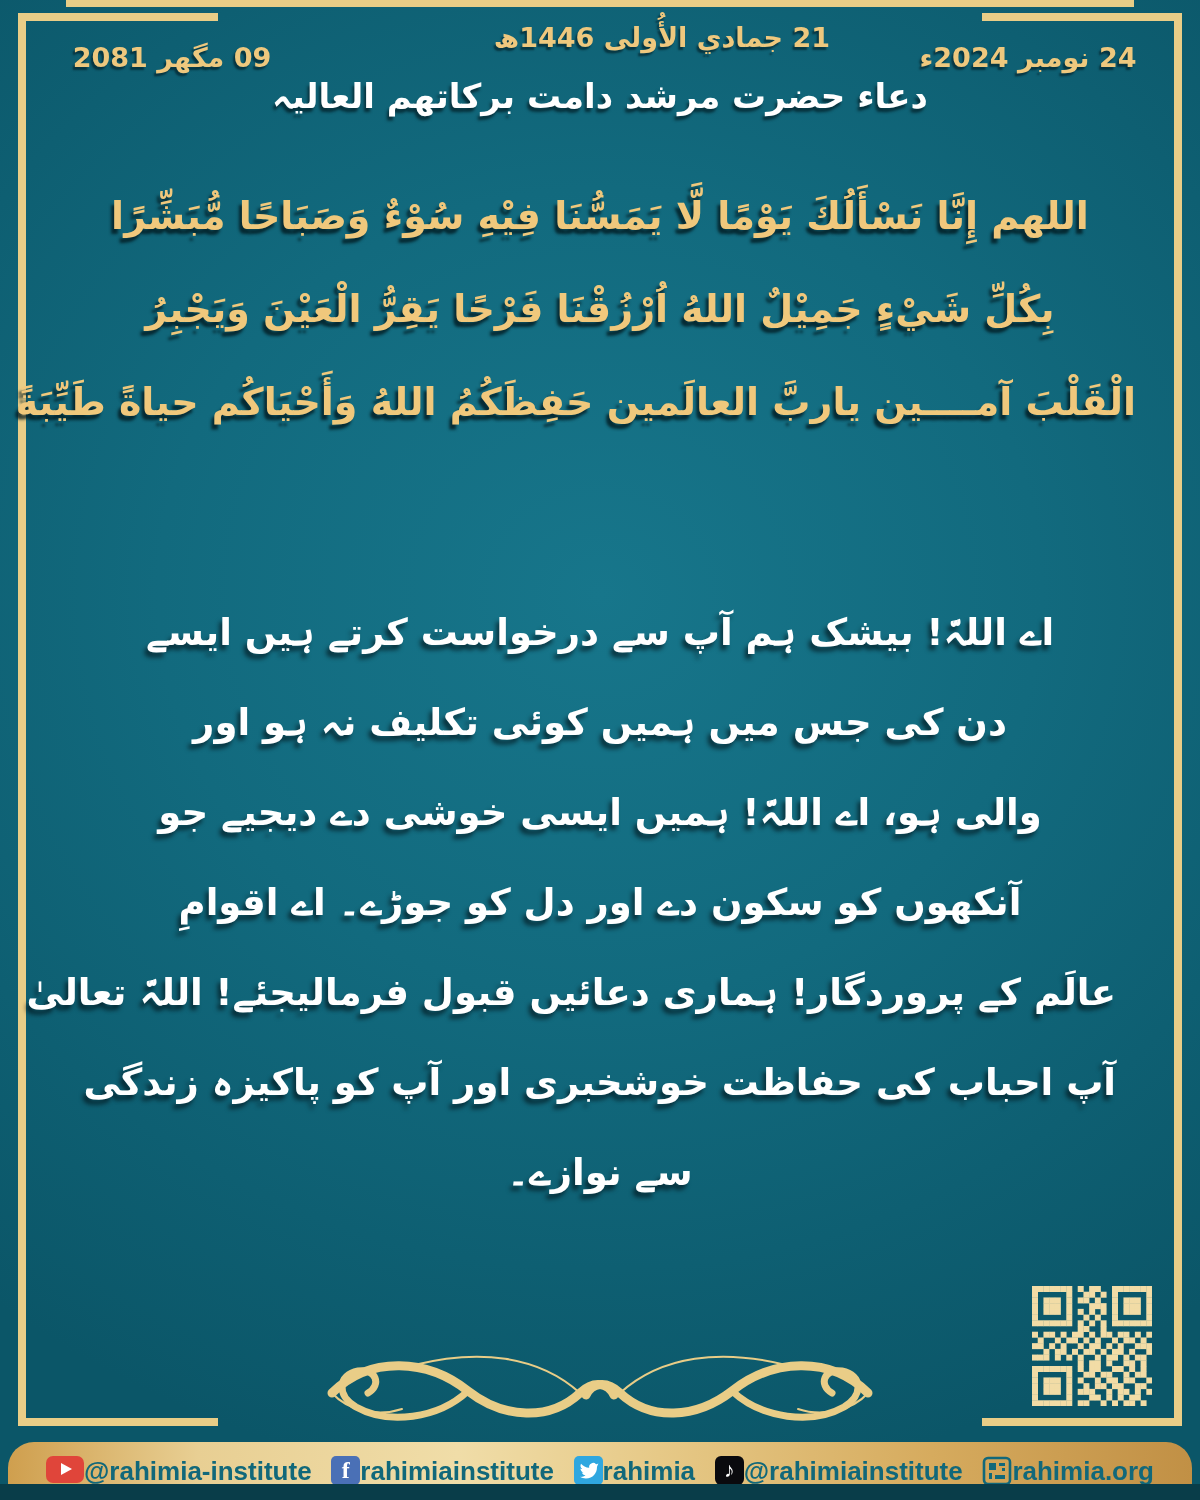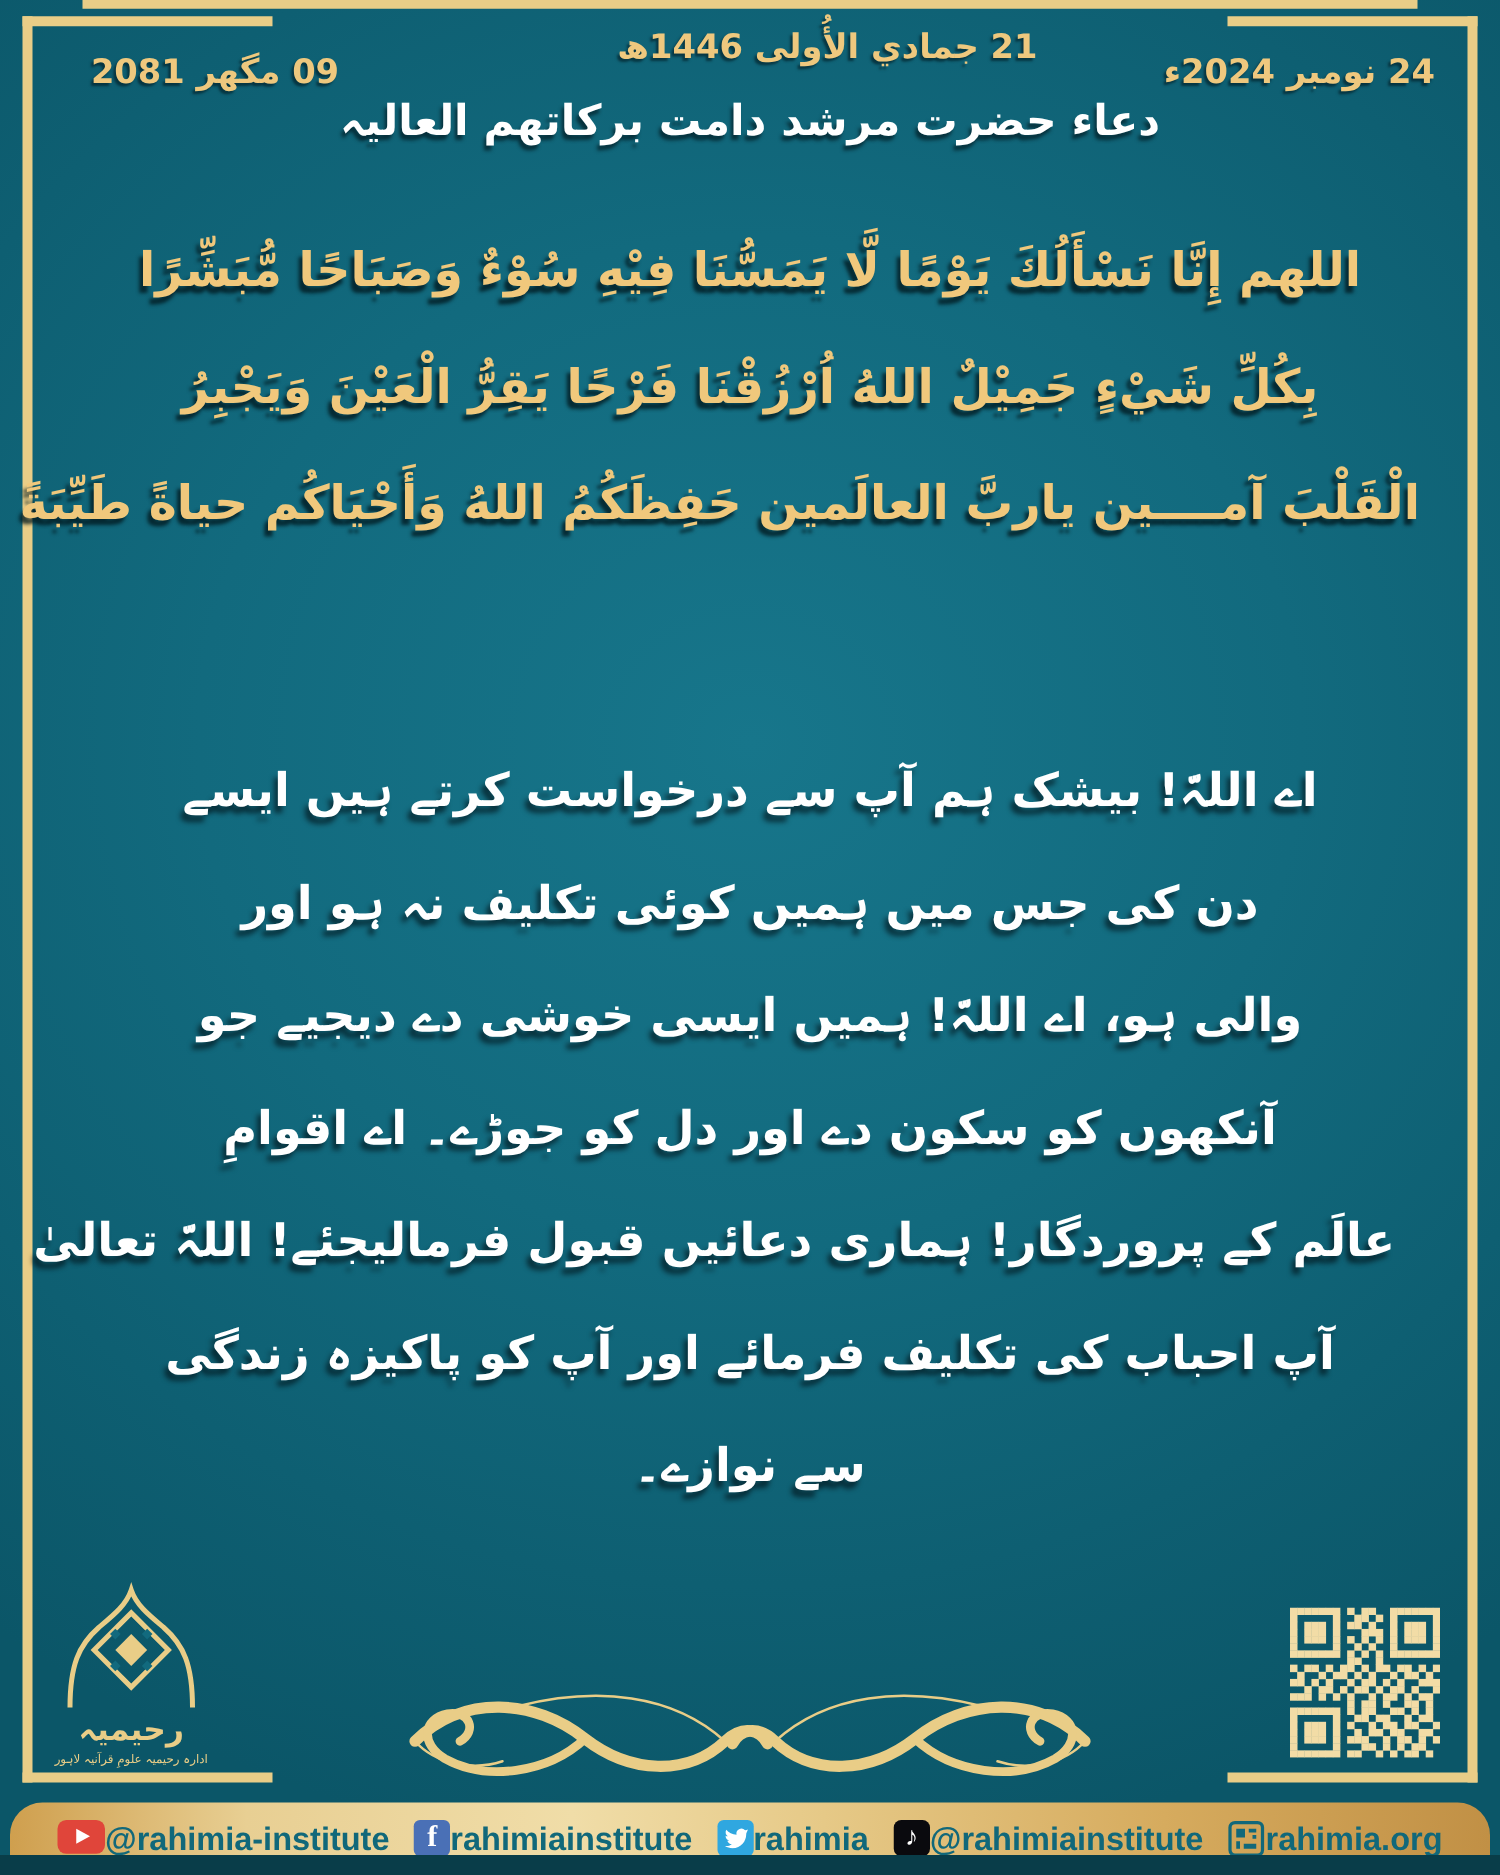--- a/index.html
+++ b/index.html
@@ -22,7 +22,7 @@
         text-shadow:-2px 3px 2px rgba(2,24,30,.6);white-space:nowrap;}
   .date-left{left:62px;top:42px;width:220px;text-align:center;}
   .date-center{left:0;right:0;top:22px;margin:auto;width:460px;text-align:right;}
-  .date-right{right:52px;top:42px;width:240px;text-align:right;}
+  .date-right{right:52px;top:42px;width:240px;text-align:center;}
   .title{position:absolute;left:0;right:0;top:76px;text-align:center;direction:rtl;
          color:#ffffff;font-size:34px;font-weight:bold;
          text-shadow:-2px 4px 3px rgba(2,20,26,.65);white-space:nowrap;}

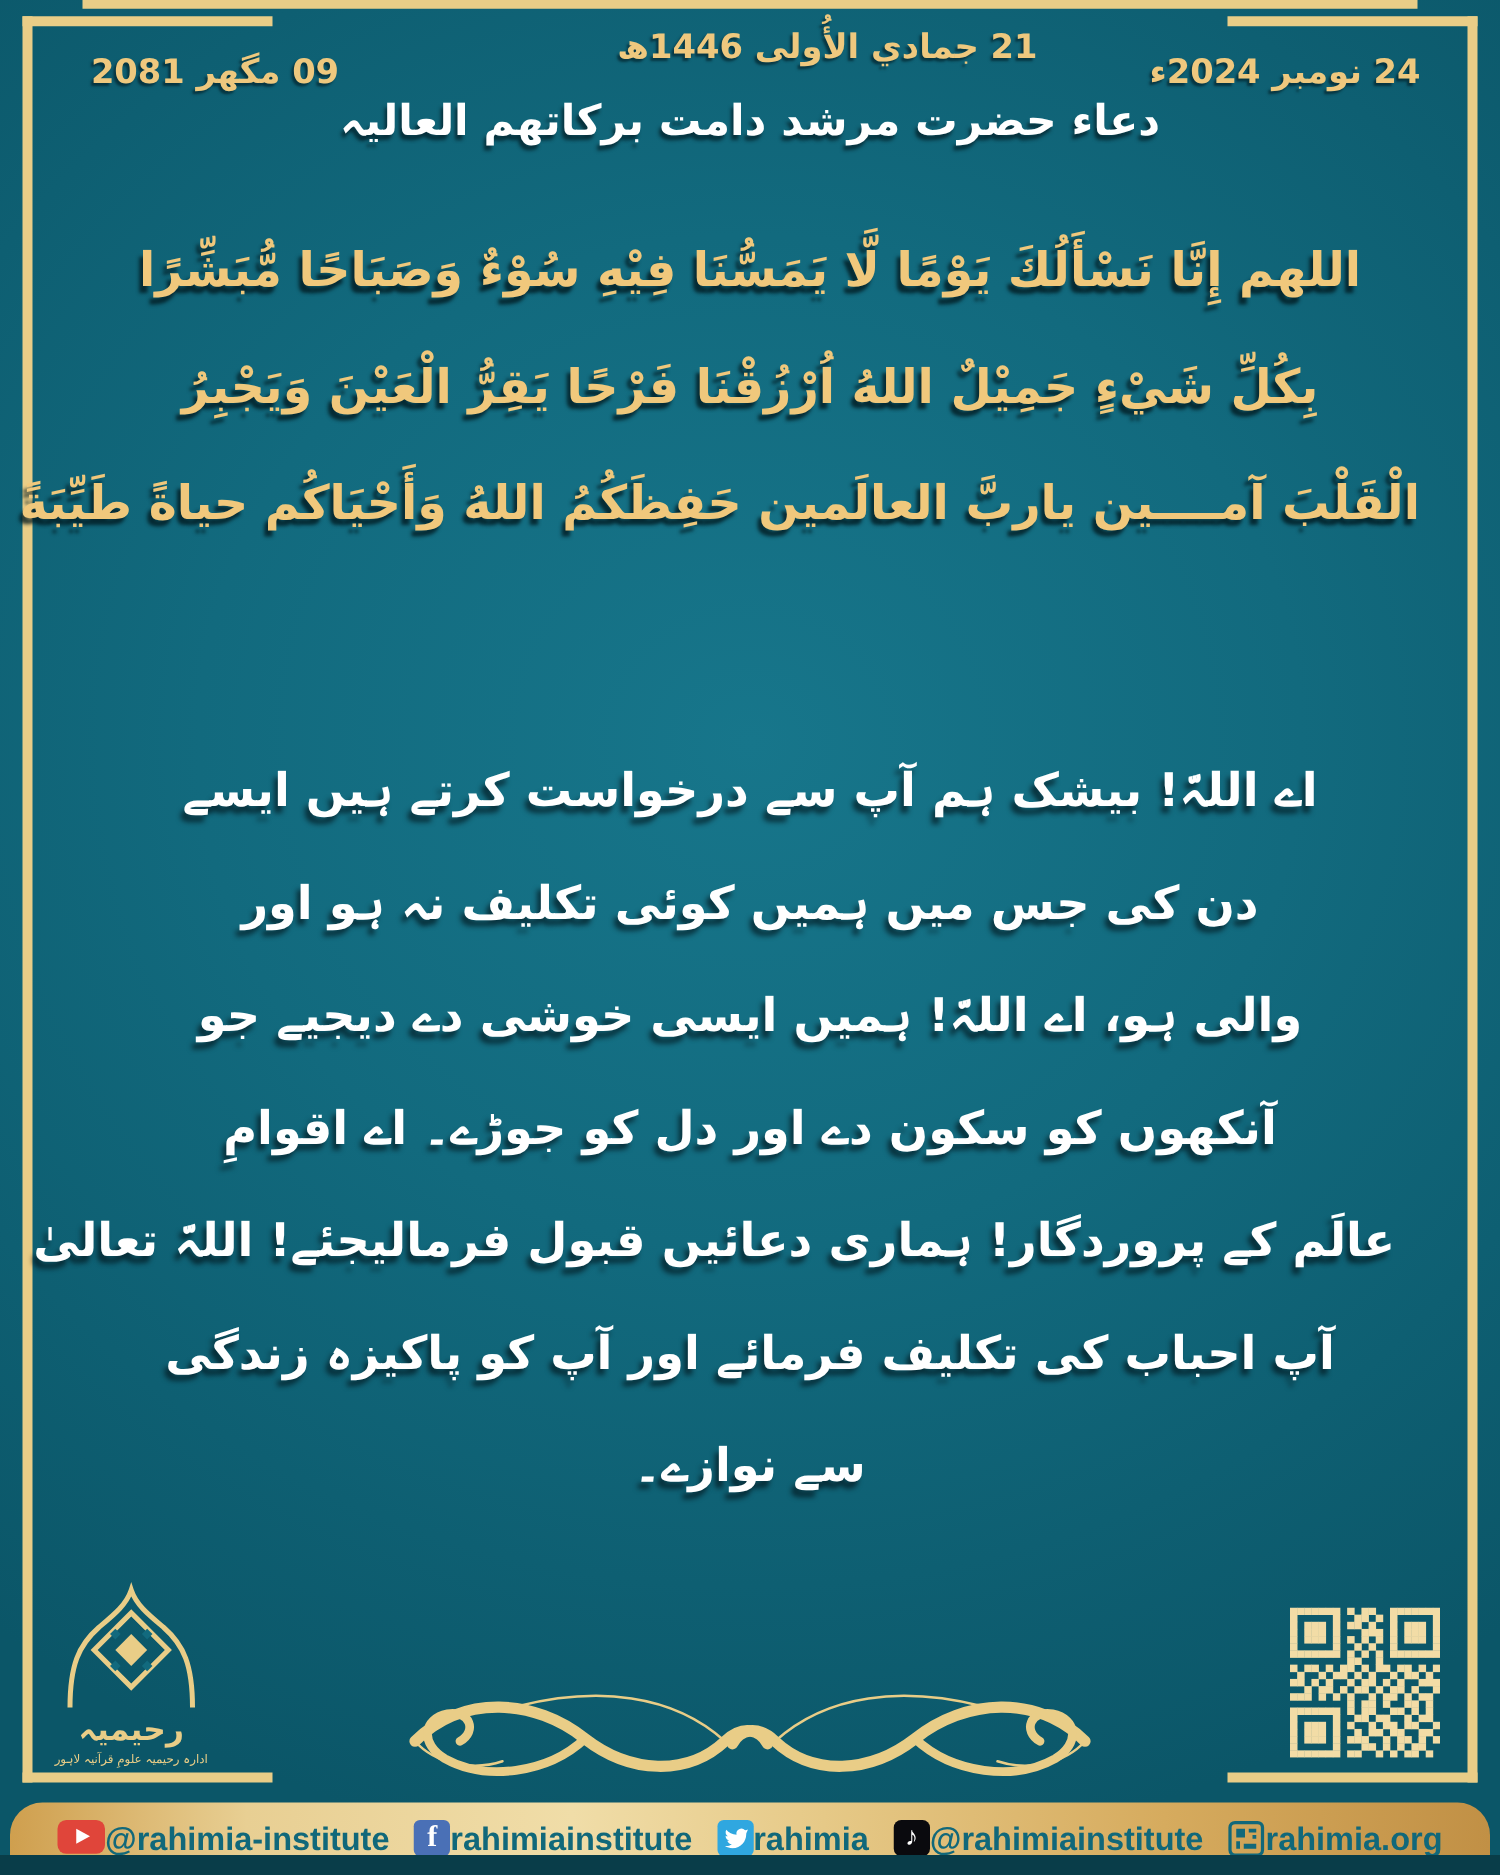--- a/index.html
+++ b/index.html
@@ -88,7 +88,7 @@
     <div class="line">والی ہو، اے اللہّ! ہمیں ایسی خوشی دے دیجیے جو</div>
     <div class="line">آنکھوں کو سکون دے اور دل کو جوڑے۔ اے اقوامِ</div>
     <div class="line">عالَم کے پروردگار! ہماری دعائیں قبول فرمالیجئے! اللہّ تعالیٰ</div>
-    <div class="line">آپ احباب کی تکلیف فرمائے اور آپ کو پاکیزہ زندگی</div>
+    <div class="line">آپ احباب کی حفاظت خوشخبری اور آپ کو پاکیزہ زندگی</div>
     <div class="line">سے نوازے۔</div>
   </div>
 

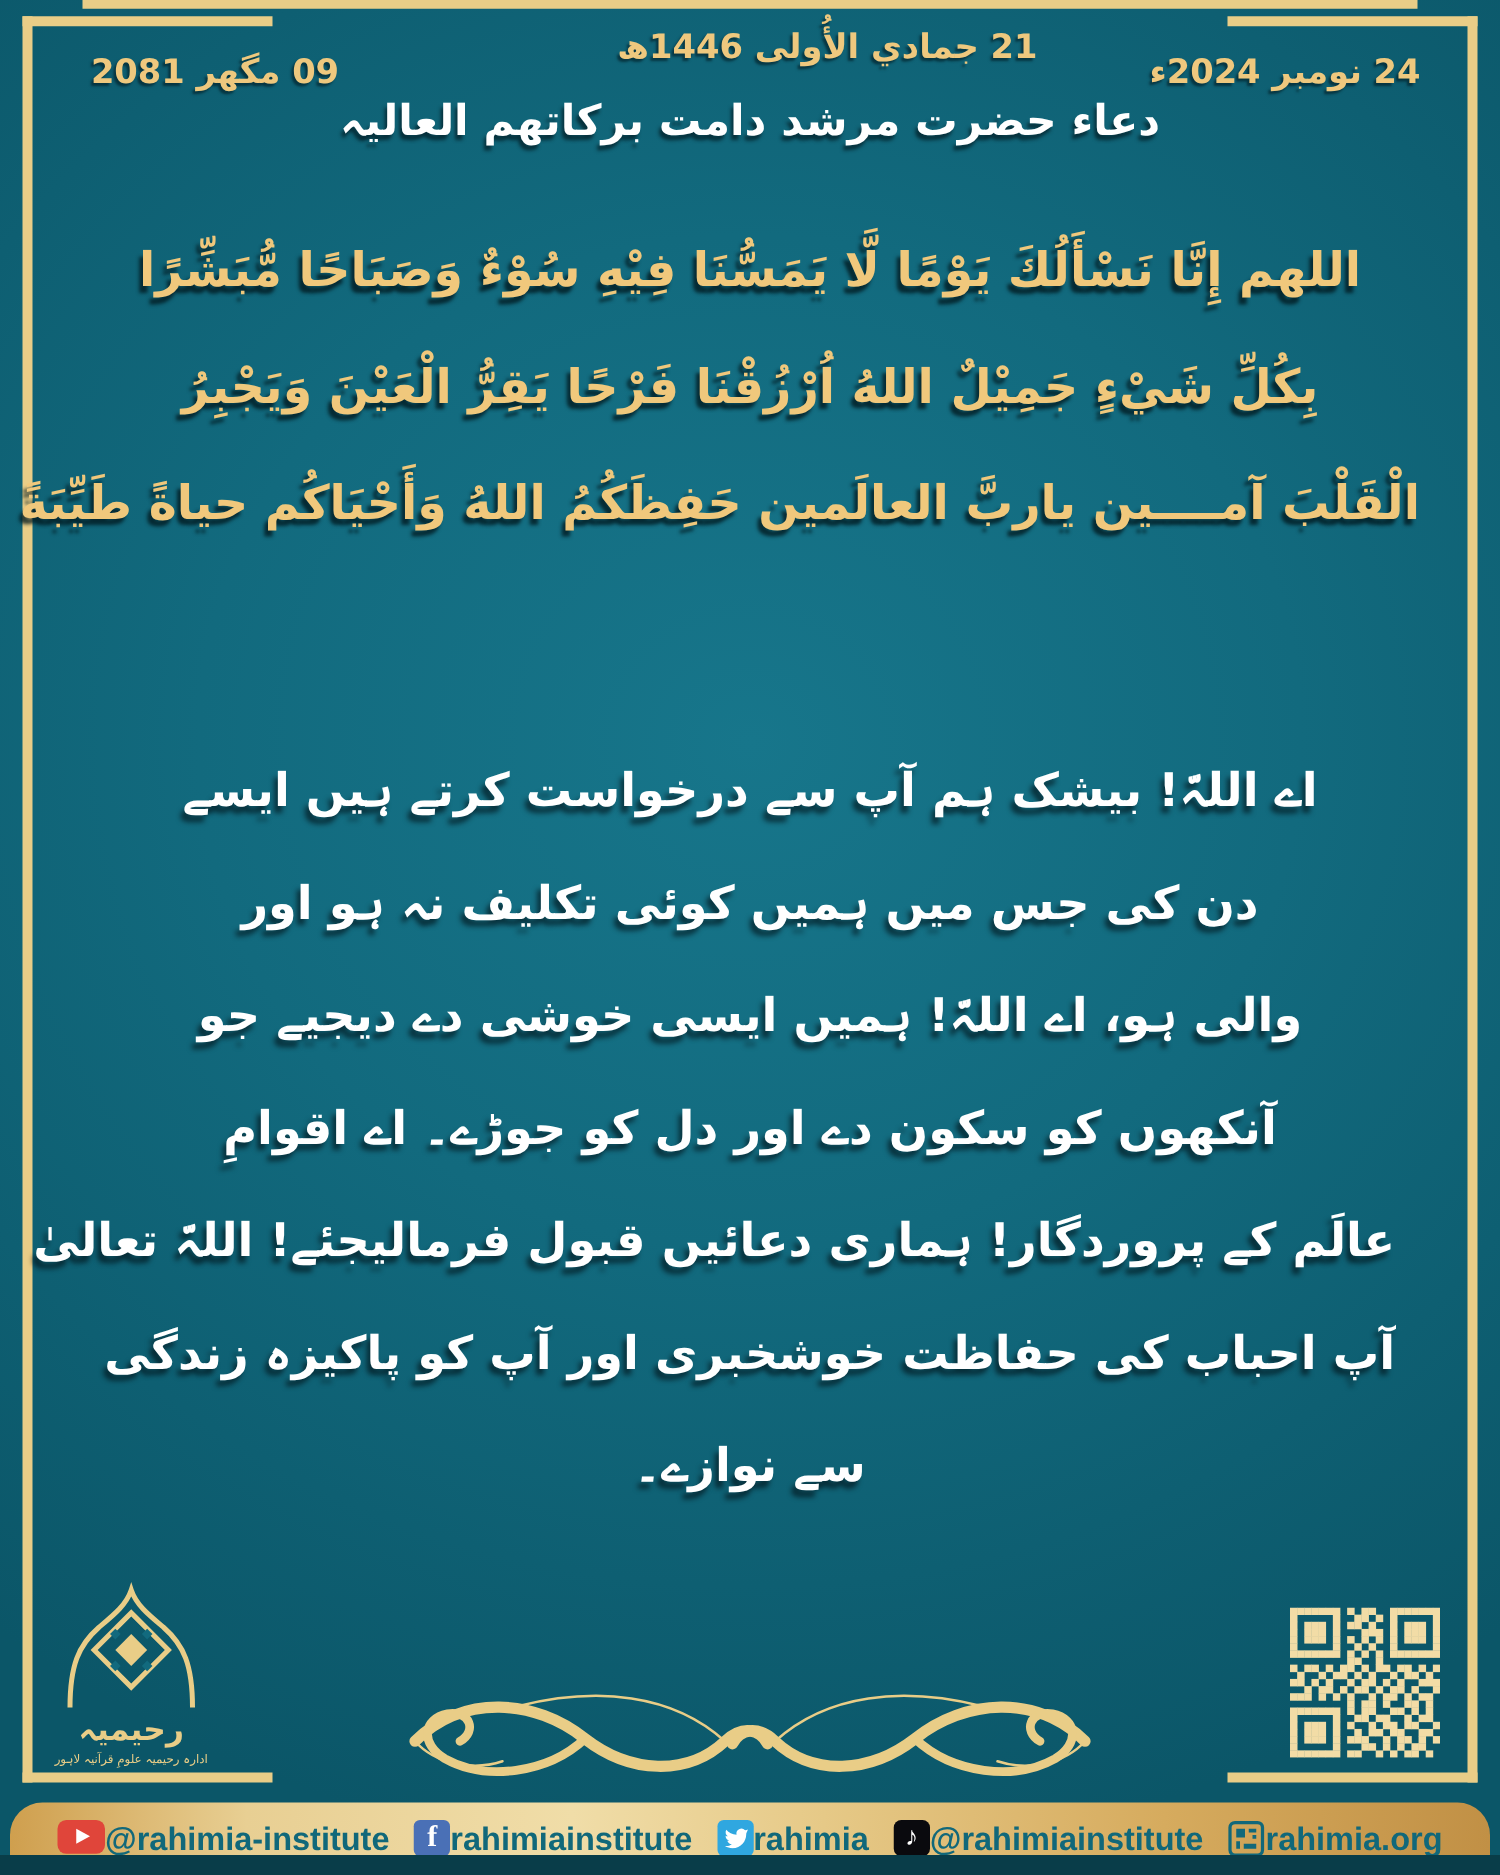--- a/index.html
+++ b/index.html
@@ -92,21 +92,6 @@
     <div class="line">سے نوازے۔</div>
   </div>
 
-  <div class="logo">
-    <svg width="138" height="156" viewBox="0 0 138 156">
-      <path d="M20,104 C20,70 27,54 43,40 C55,30 65,22 69,10 C73,22 83,30 95,40 C111,54 118,70 118,104" fill="none" stroke="#e9cd87" stroke-width="4"></path>
-      <g transform="translate(69,58) rotate(45)" fill="#e9cd87">
-        <rect x="-21" y="-21" width="42" height="42" fill="none" stroke="#e9cd87" stroke-width="4"></rect>
-        <rect x="-9" y="-9" width="18" height="18"></rect>
-        <rect x="-21" y="-3" width="6" height="6" fill="#126a7e"></rect>
-        <rect x="15" y="-3" width="6" height="6" fill="#126a7e"></rect>
-        <rect x="-3" y="-21" width="6" height="6" fill="#126a7e"></rect>
-        <rect x="-3" y="15" width="6" height="6" fill="#126a7e"></rect>
-      </g>
-      <text x="69" y="130" text-anchor="middle" font-size="25" font-weight="bold" fill="#e9cd87" font-family="DejaVu Sans, sans-serif">رحیمیہ</text>
-      <text x="69" y="148" text-anchor="middle" font-size="9.5" fill="#e9cd87" font-family="DejaVu Sans, sans-serif">ادارہ رحیمیہ علومِ قرآنیہ لاہور</text>
-    </svg>
-  </div>
 
   <div class="qr">
     <svg id="qr-svg" width="120" height="120" viewBox="0 0 120 120">

